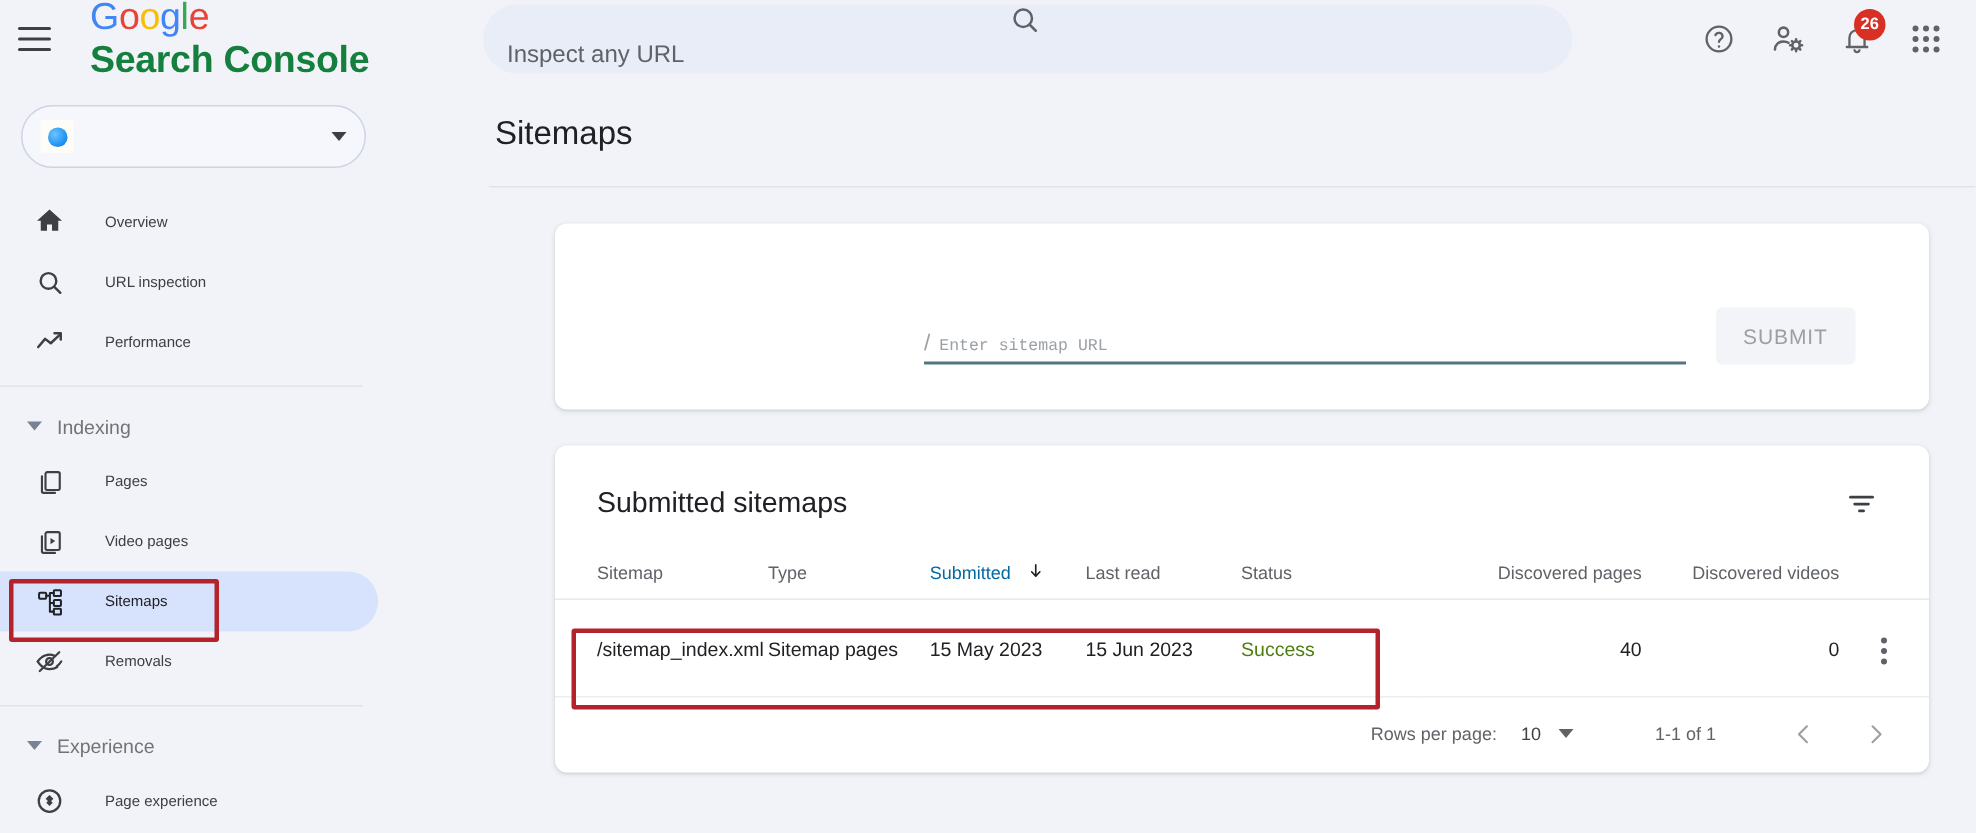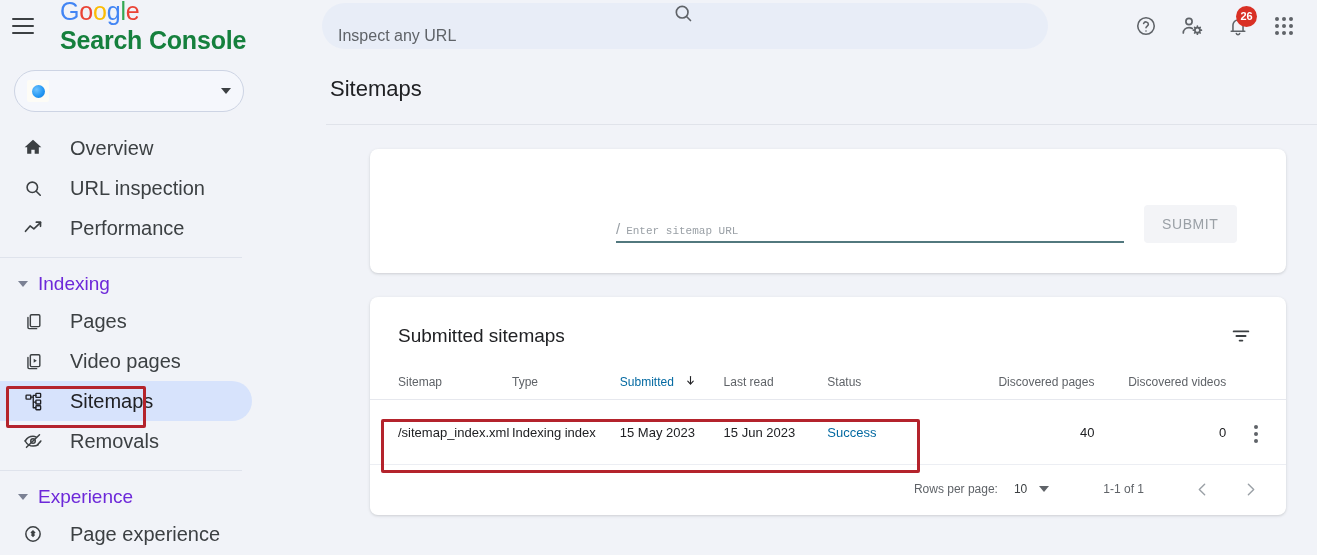--- a/index.html
+++ b/index.html
@@ -101,7 +101,7 @@
     width: 252px;
   }
   .nav-item .ni-icon { width: 22px; height: 22px; flex: 0 0 auto; display: flex; align-items: center; justify-content: center; }
-  .nav-item .ni-label { font-size: 20px; color: #3c4043; margin-left: 26px; white-space: nowrap; }
+  .nav-item .ni-label { font-size: 10px; color: #3c4043; margin-left: 26px; white-space: nowrap; }
   .nav-item.active { background: #d7e3fc; }
   .nav-item.active .ni-label { color: #202124; }
 

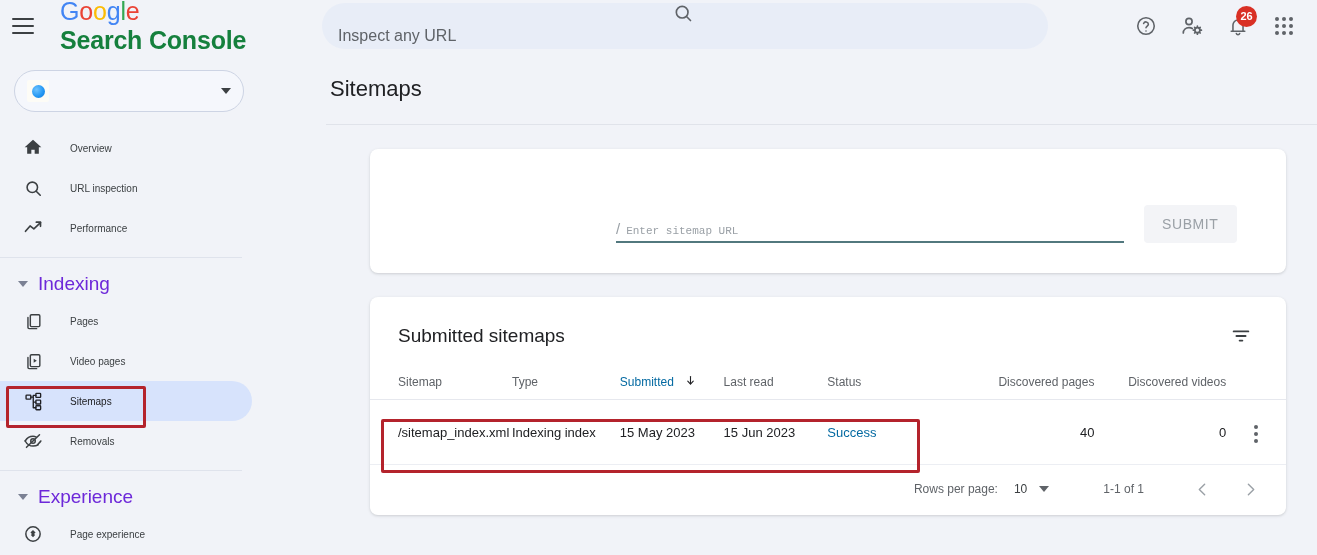--- a/index.html
+++ b/index.html
@@ -116,7 +116,7 @@
     border-left: 5px solid transparent; border-right: 5px solid transparent;
     border-top: 6px solid #7b8194;
   }
-  .nav-section .sec-label { font-size: 19px; color: #6d28d9; }
+  .nav-section .sec-label { font-size: 13px; color: #737373; }
 
   
   .annot {

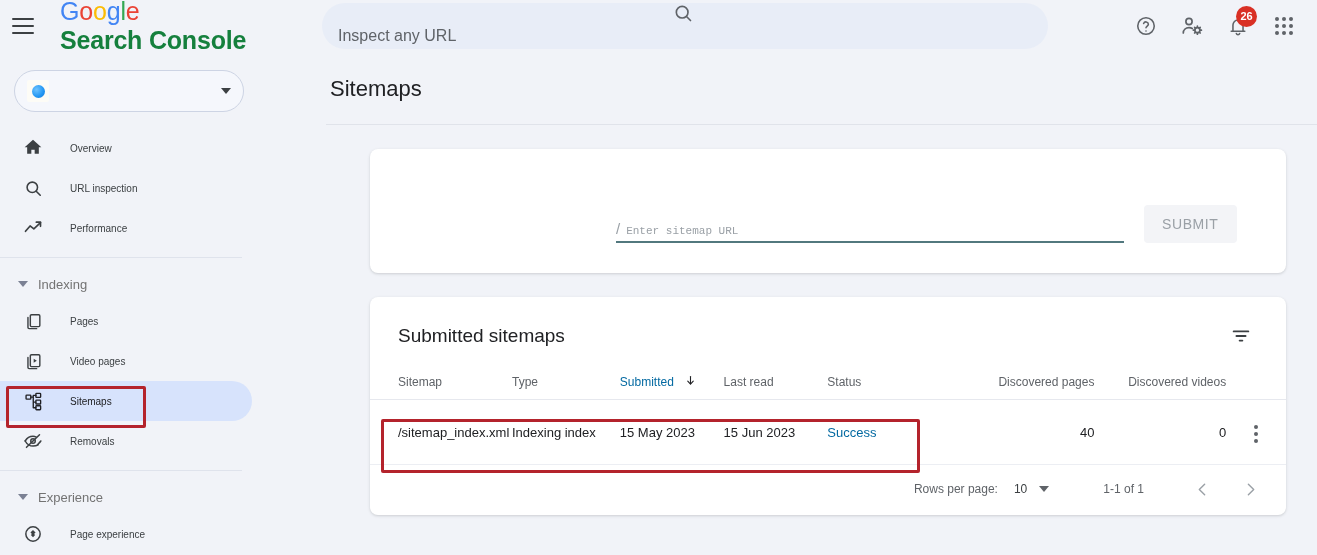--- a/index.html
+++ b/index.html
@@ -441,7 +441,7 @@
         <tbody>
           <tr>
             <td class="col-sitemap">/sitemap_index.xml</td>
-            <td class="col-type">Indexing index</td>
+            <td class="col-type">Sitemap pages</td>
             <td class="col-submitted">15 May 2023</td>
             <td class="col-lastread">15 Jun 2023</td>
             <td class="col-status status-ok">Success</td>

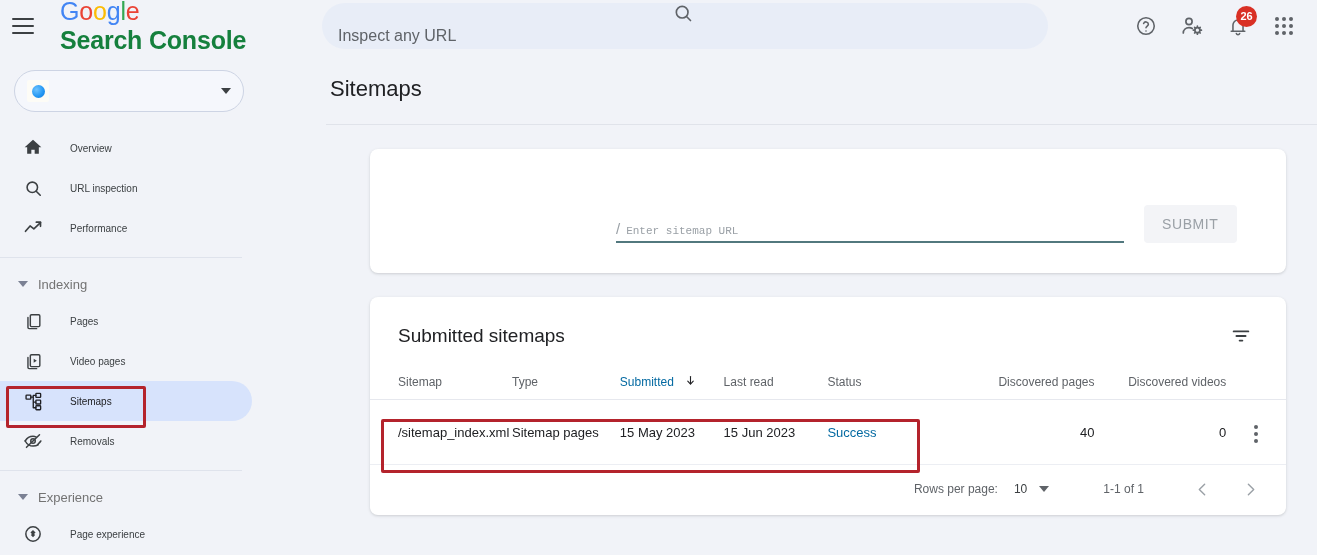--- a/index.html
+++ b/index.html
@@ -185,7 +185,7 @@
     border-bottom: 1px solid #eceef3;
     white-space: nowrap;
   }
-  td.status-ok { color: #0369a1; margin-left: 20px; }
+  td.status-ok { color: #4d7c0f; margin-left: 20px; }
   .col-sitemap { padding-left: 28px !important; width: 142px; }
   .col-type { width: 108px; }
   .col-submitted { width: 104px; }

